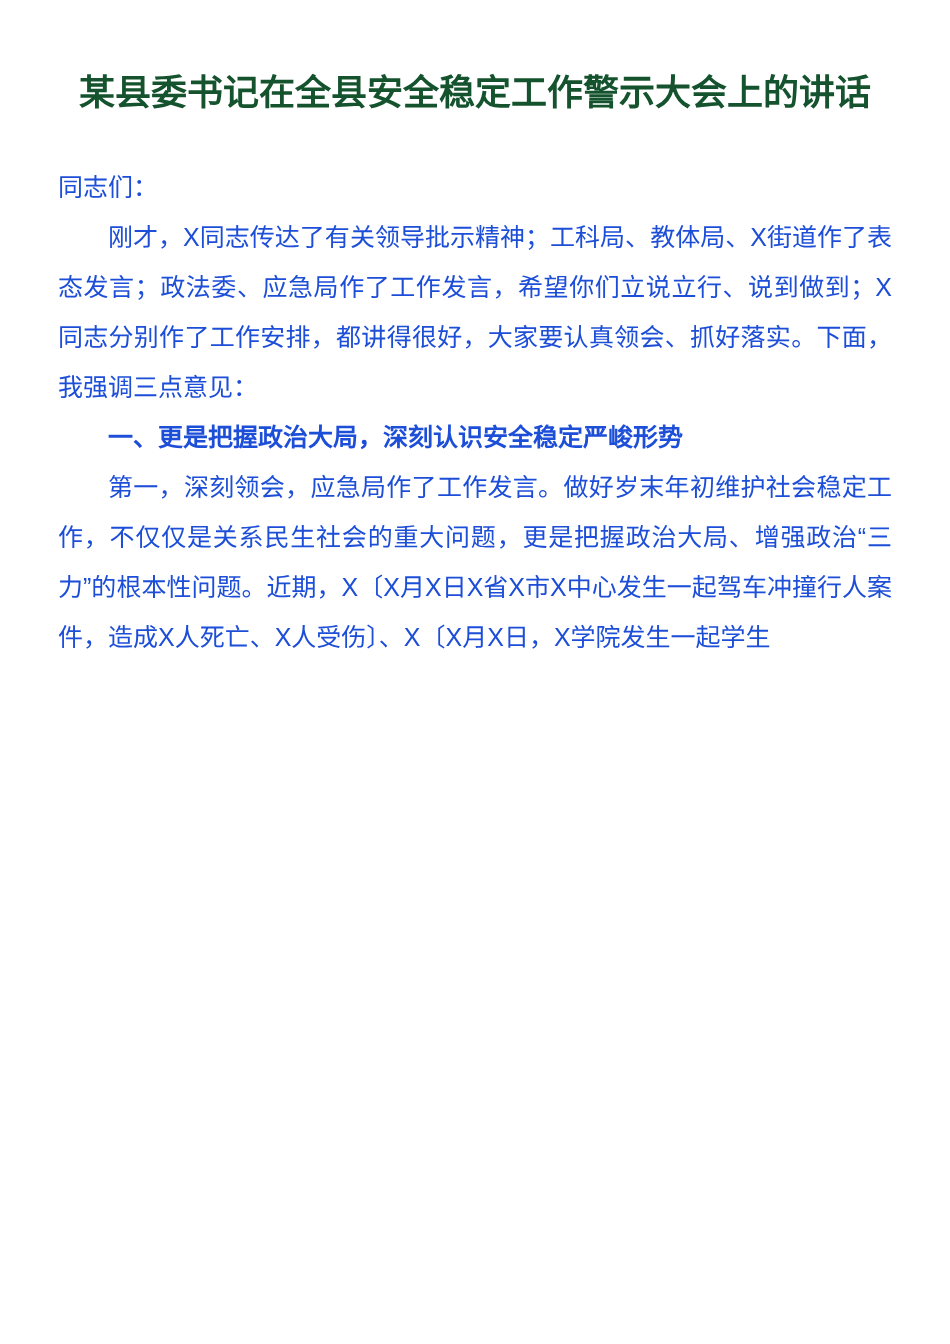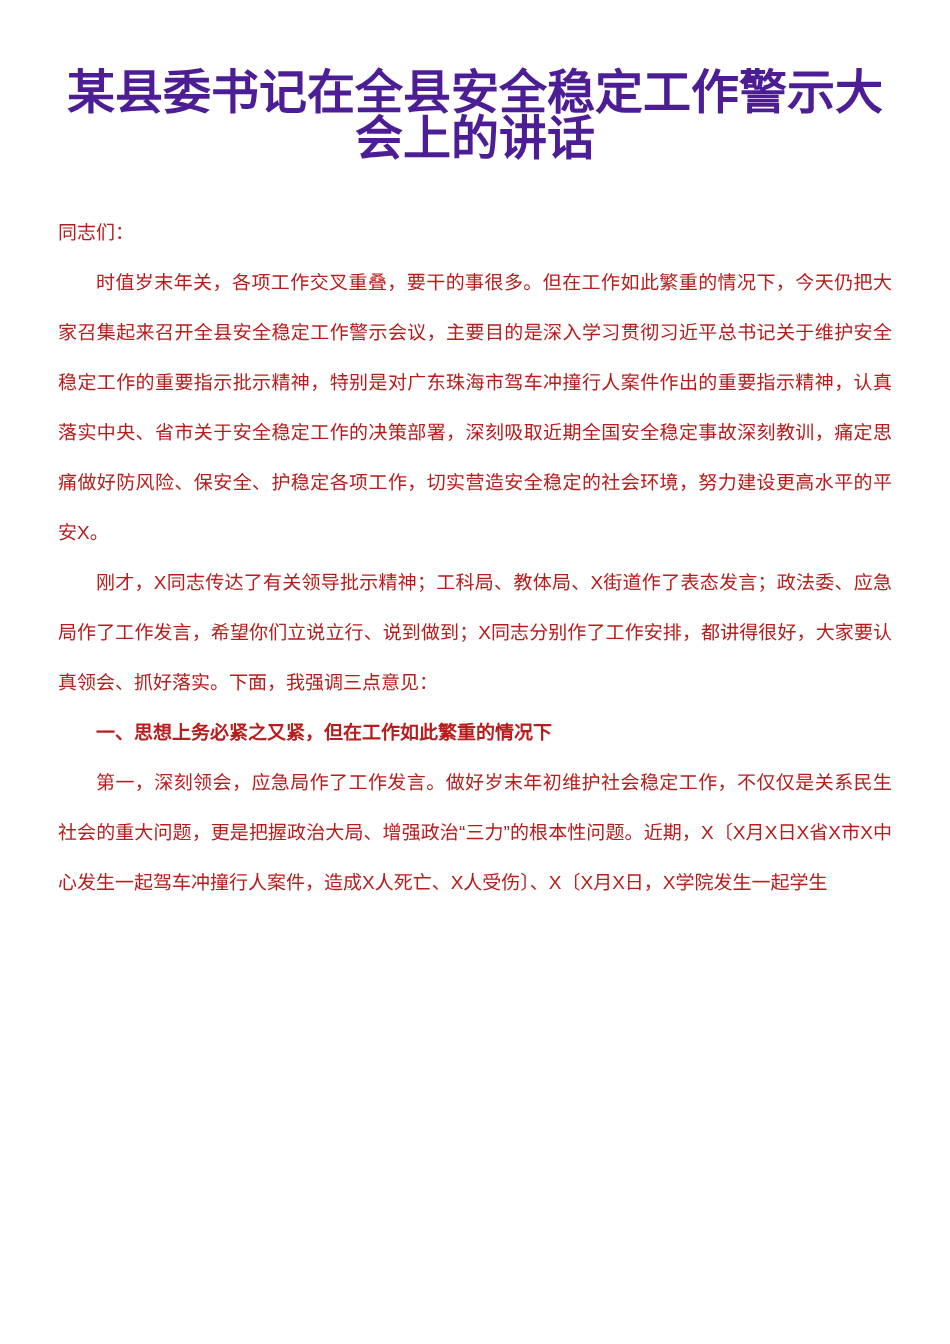--- a/index.html
+++ b/index.html
@@ -19,12 +19,12 @@
   }
   .doc-title {
     margin: 70px 55px 46px 55px;
-    font-size: 48px;
+    font-size: 36px;
     font-weight: bold;
     line-height: 46px;
     text-align: center;
     letter-spacing: 0px;
-    color: #4c1d95;
+    color: #14532d;
   }
   .doc-body {
     margin: 0 58px;

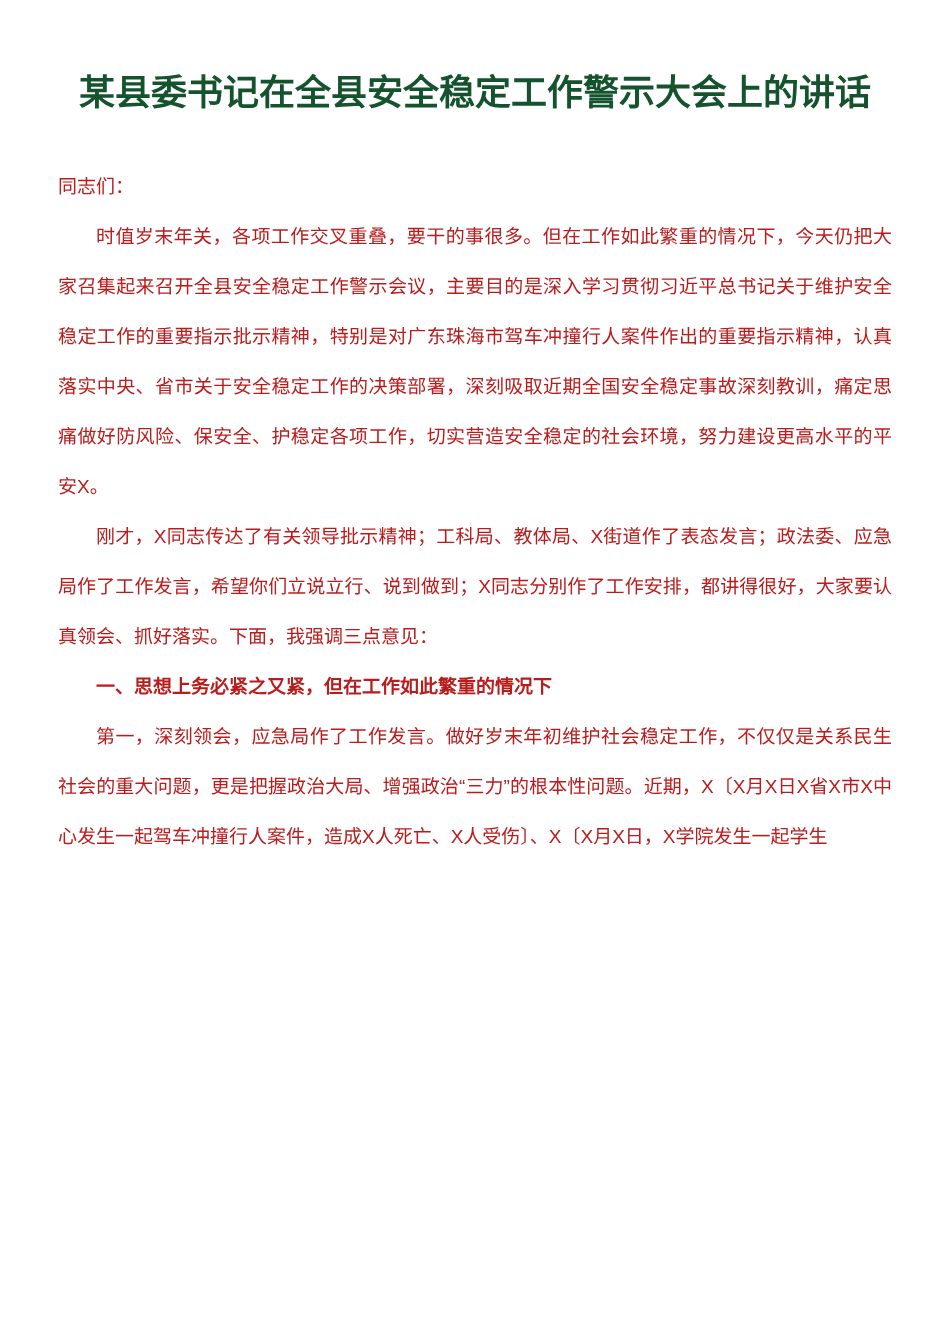--- a/index.html
+++ b/index.html
@@ -28,10 +28,10 @@
   }
   .doc-body {
     margin: 0 58px;
-    font-size: 19px;
+    font-size: 25px;
     line-height: 50px;
     text-align: justify;
-    color: #b91c1c;
+    color: #1d4ed8;
   }
   .doc-body p {
     margin: 0;

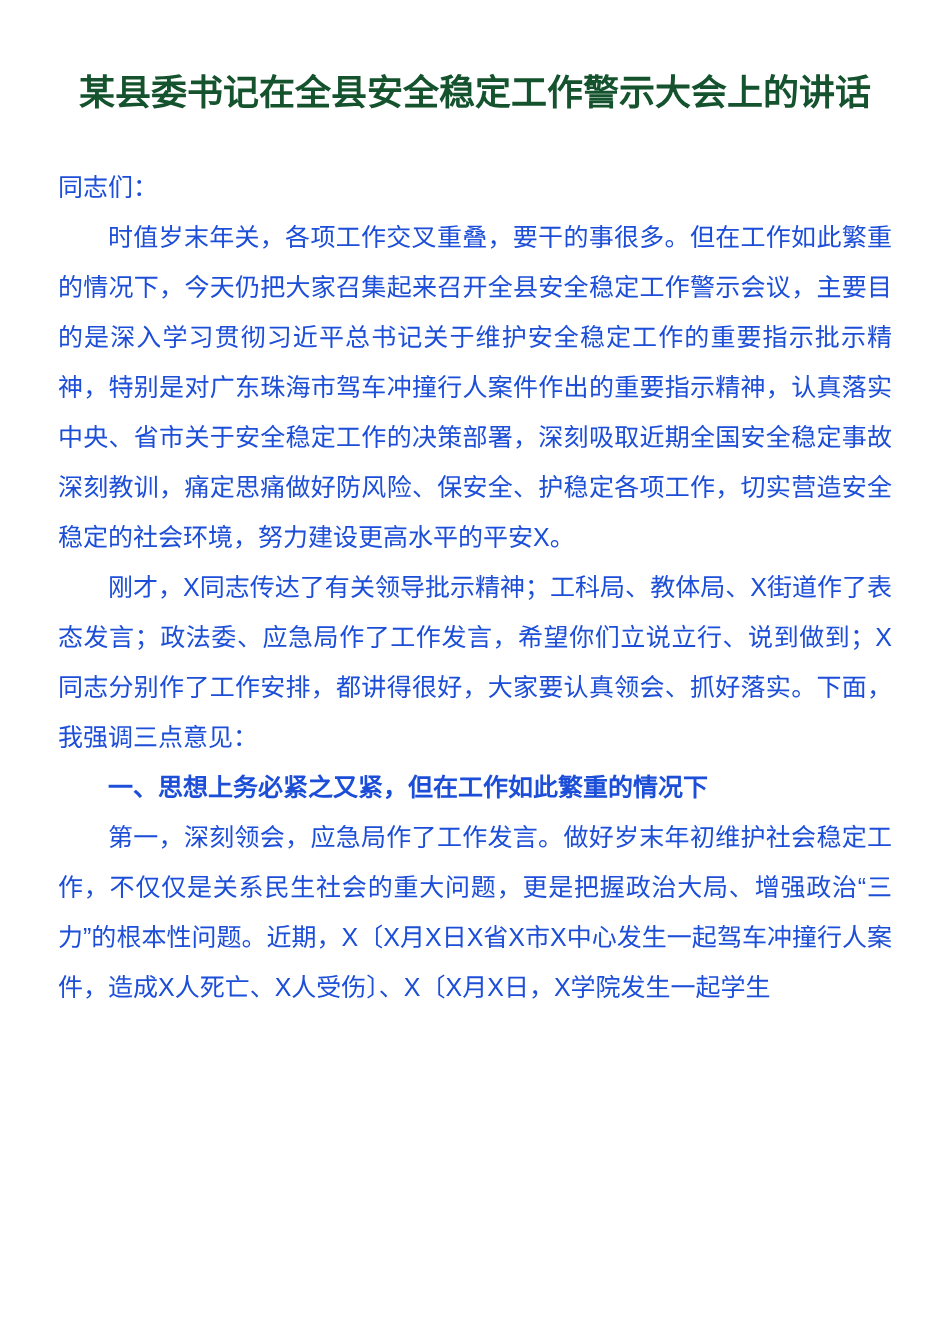--- a/index.html
+++ b/index.html
@@ -58,7 +58,6 @@
   <div class="doc-body">
     <p class="salutation">同志们：</p>
 
-    <p class="para">时值岁末年关，各项工作交叉重叠，要干的事很多。但在工作如此繁重的情况下，今天仍把大家召集起来召开全县安全稳定工作警示会议，主要目的是深入学习贯彻习近平总书记关于维护安全稳定工作的重要指示批示精神，特别是对广东珠海市驾车冲撞行人案件作出的重要指示精神，认真落实中央、省市关于安全稳定工作的决策部署，深刻吸取近期全国安全稳定事故深刻教训，痛定思痛做好防风险、保安全、护稳定各项工作，切实营造安全稳定的社会环境，努力建设更高水平的平安X。</p>
 
     <p class="para">刚才，X同志传达了有关领导批示精神；工科局、教体局、X街道作了表态发言；政法委、应急局作了工作发言，希望你们立说立行、说到做到；X同志分别作了工作安排，都讲得很好，大家要认真领会、抓好落实。下面，我强调三点意见：</p>
 

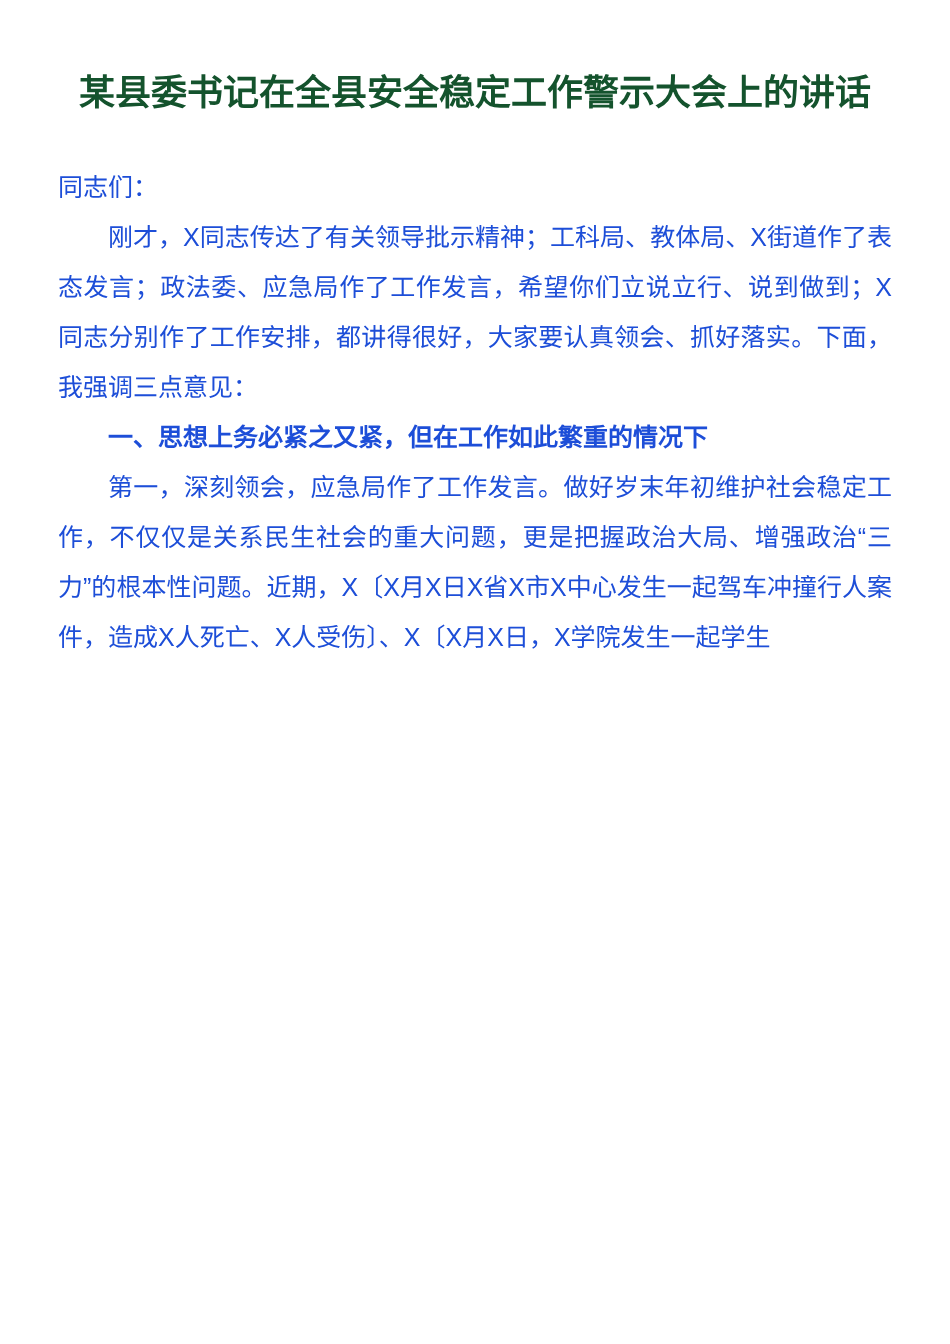--- a/index.html
+++ b/index.html
@@ -61,7 +61,7 @@
 
     <p class="para">刚才，X同志传达了有关领导批示精神；工科局、教体局、X街道作了表态发言；政法委、应急局作了工作发言，希望你们立说立行、说到做到；X同志分别作了工作安排，都讲得很好，大家要认真领会、抓好落实。下面，我强调三点意见：</p>
 
-    <p class="section-heading">一、思想上务必紧之又紧，但在工作如此繁重的情况下</p>
+    <p class="section-heading">一、更是把握政治大局，深刻认识安全稳定严峻形势</p>
 
 
     <p class="para">第一，深刻领会，应急局作了工作发言。做好岁末年初维护社会稳定工作，不仅仅是关系民生社会的重大问题，更是把握政治大局、增强政治“三力”的根本性问题。近期，X〔X月X日X省X市X中心发生一起驾车冲撞行人案件，造成X人死亡、X人受伤〕、X〔X月X日，X学院发生一起学生</p>

